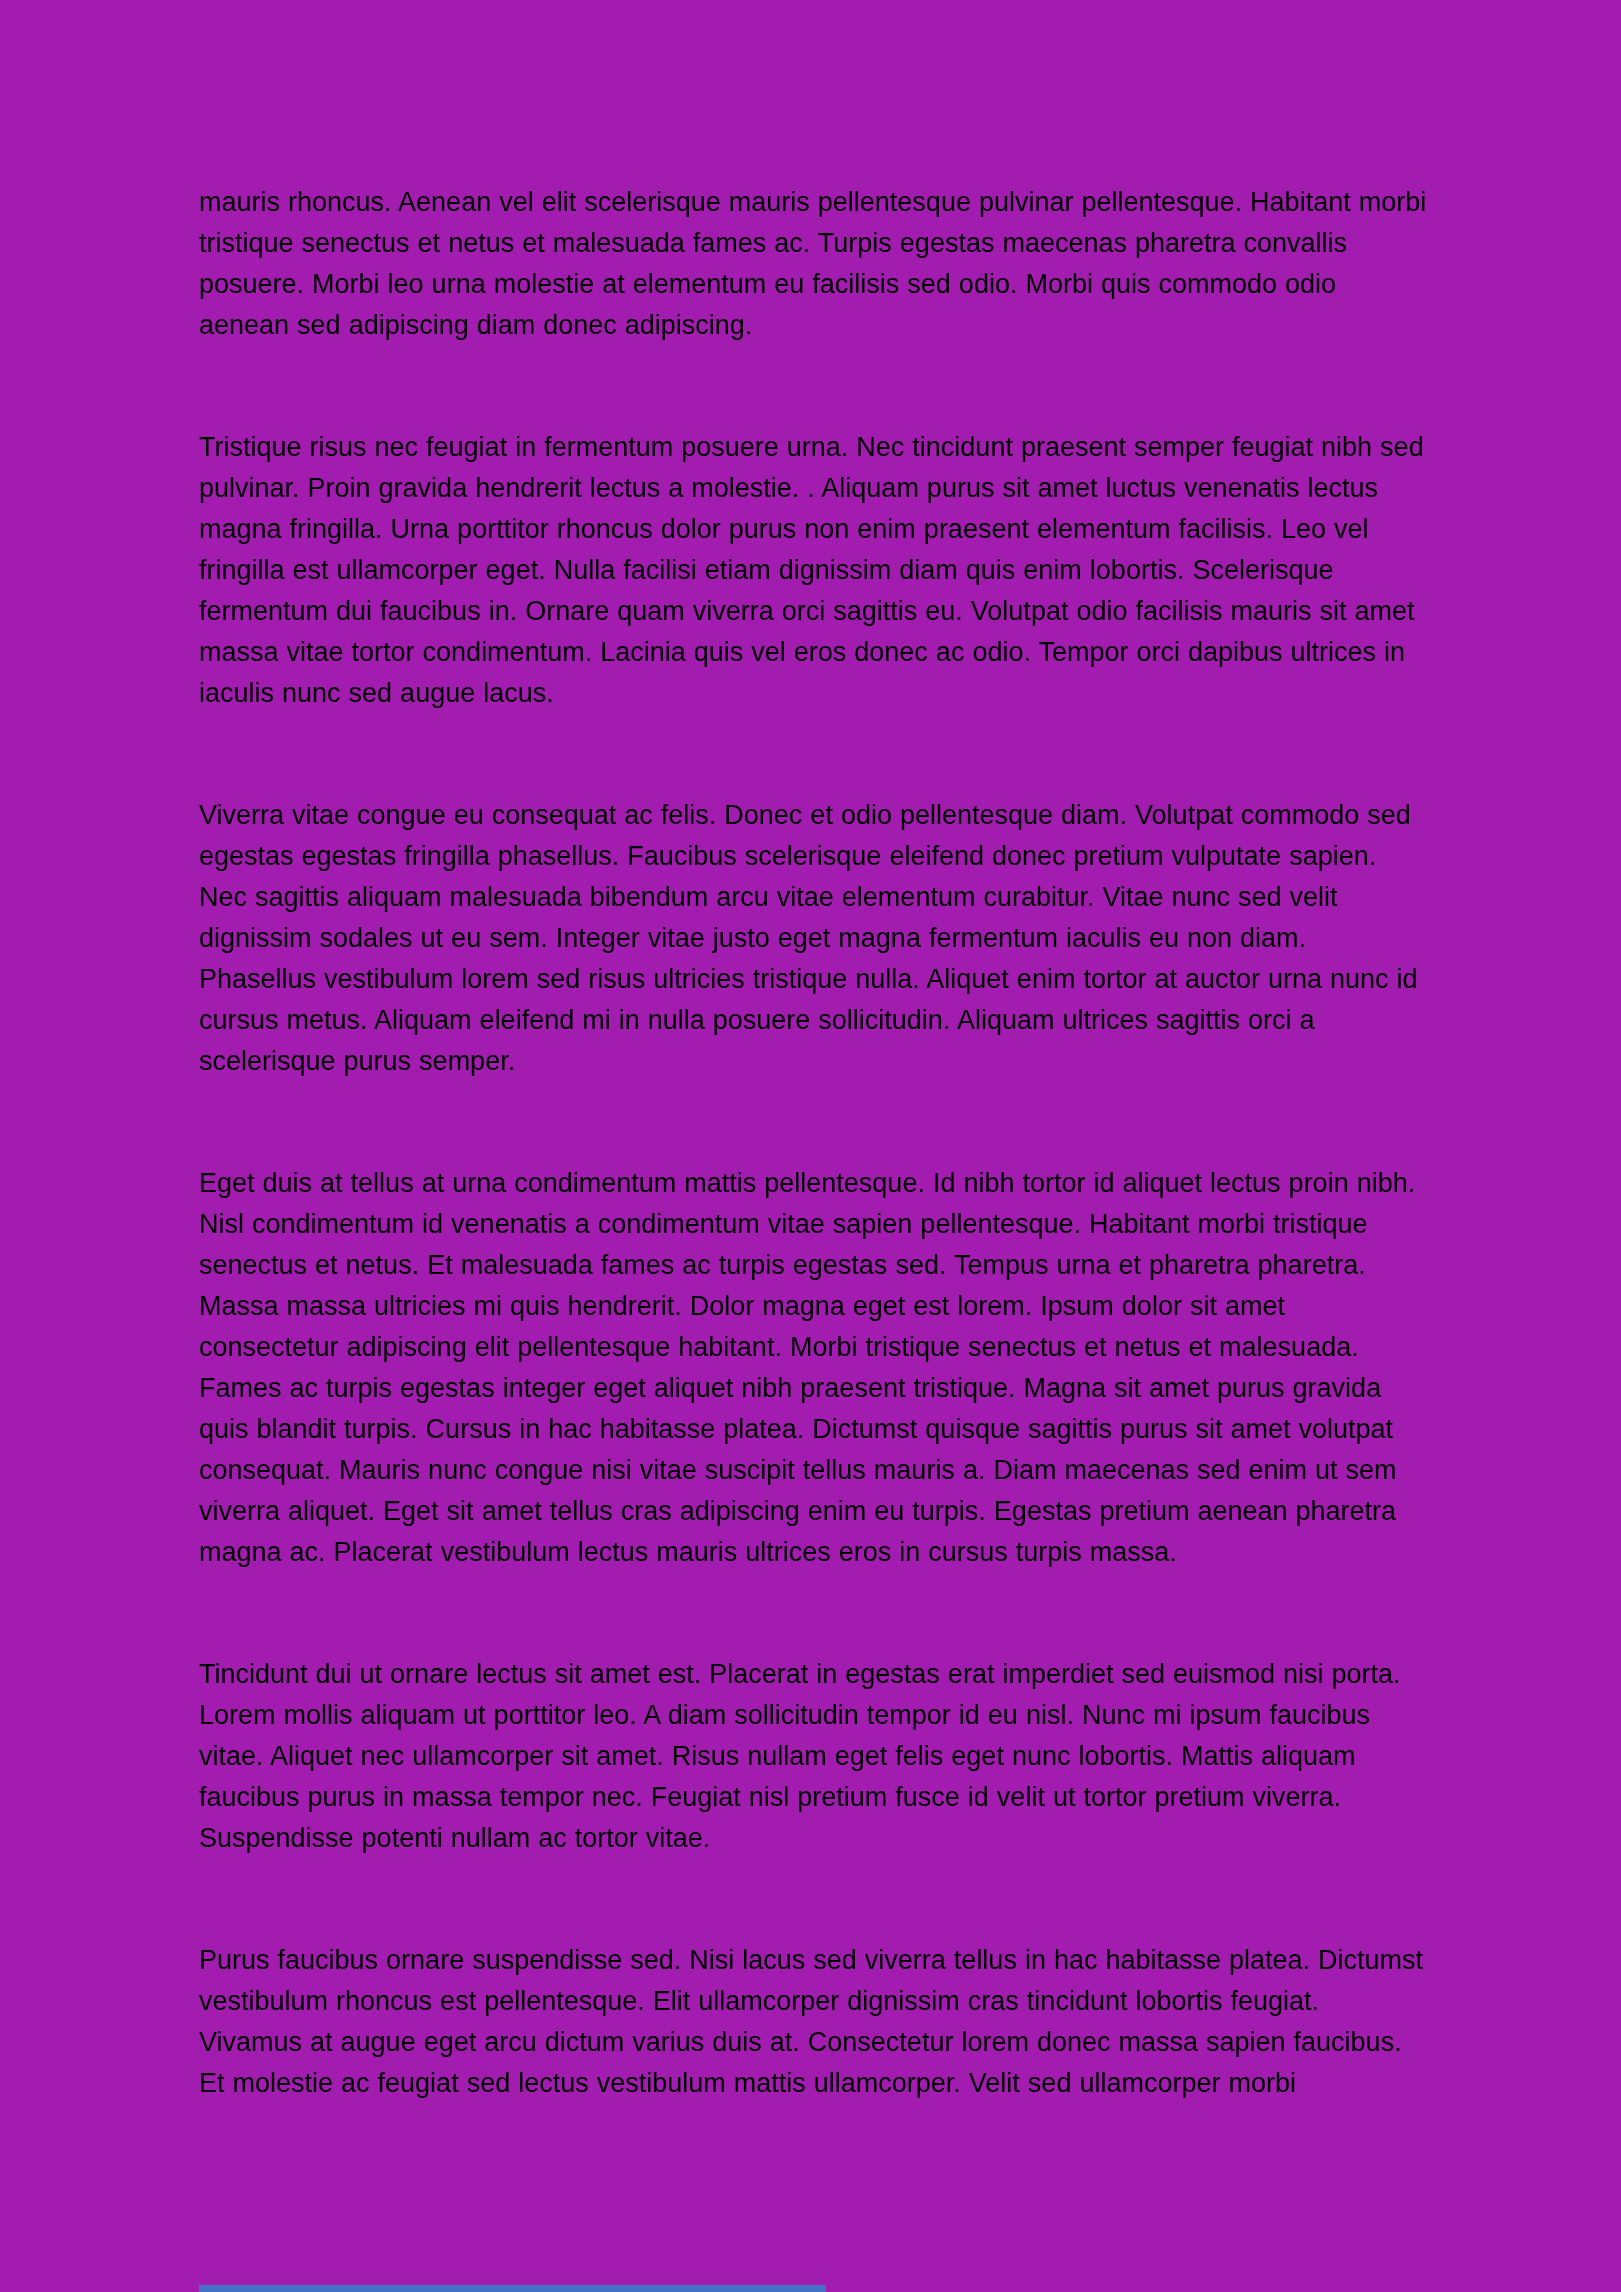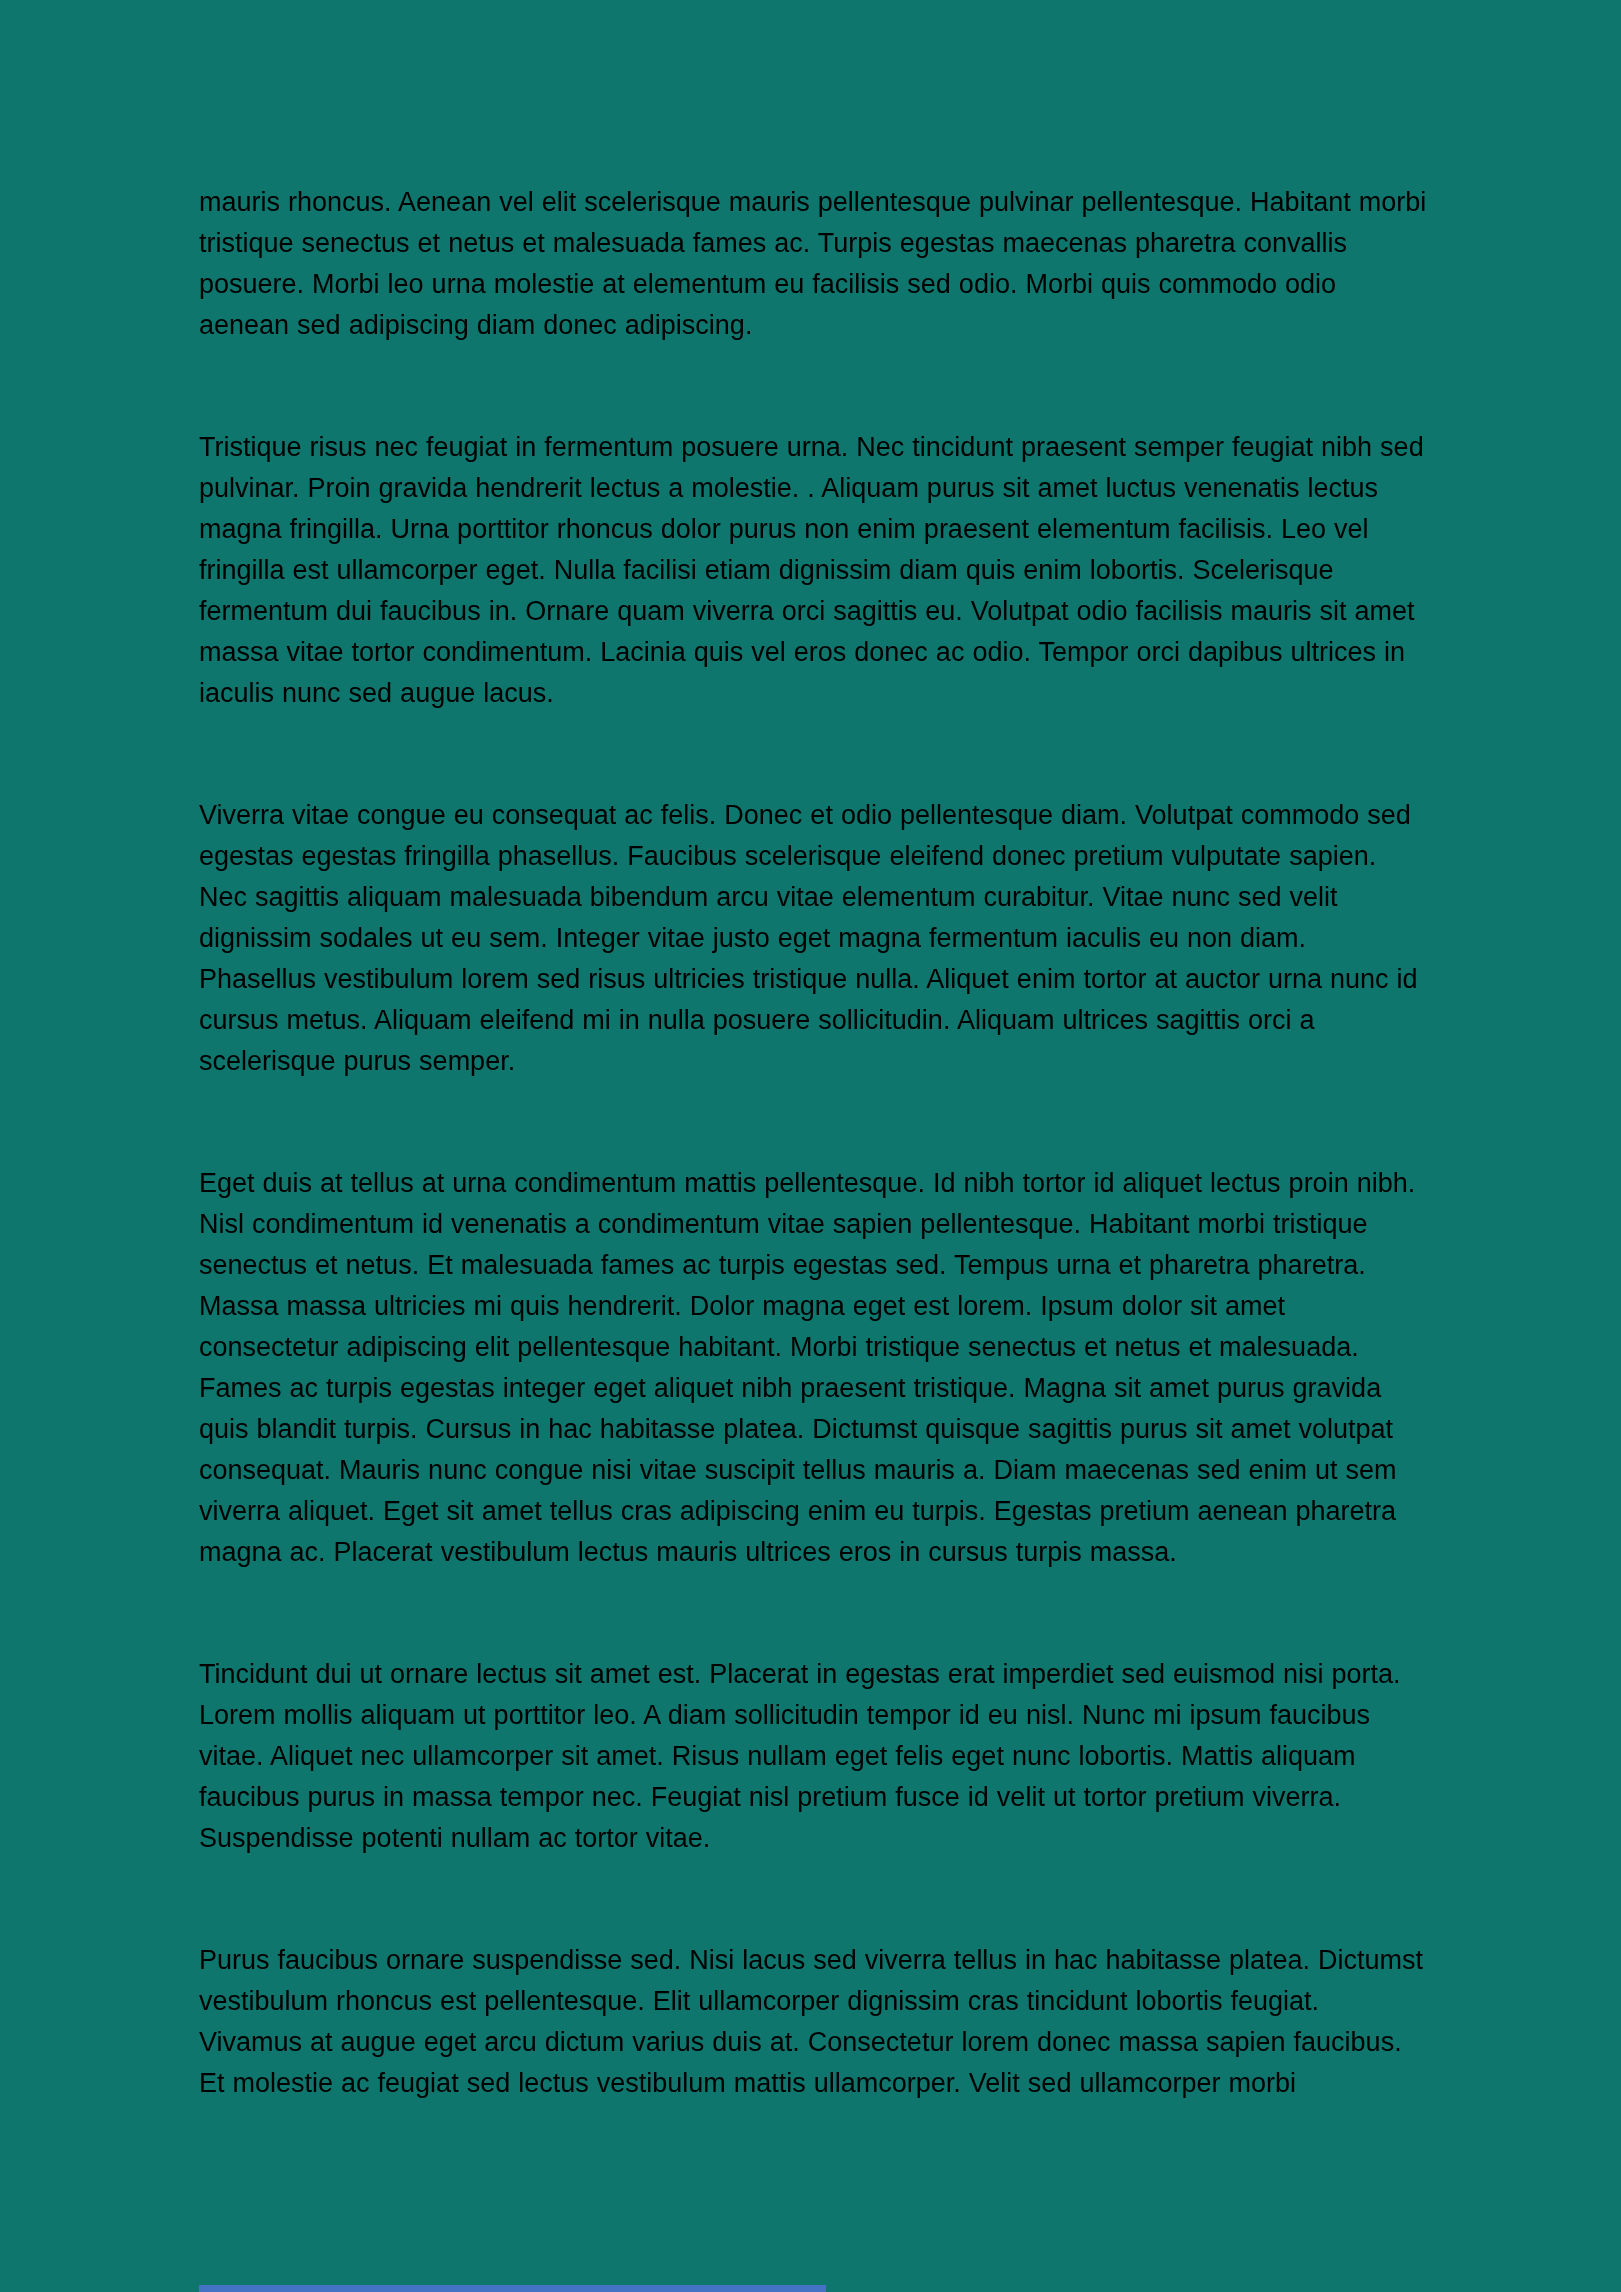--- a/index.html
+++ b/index.html
@@ -41,7 +41,7 @@
 </head>
 <body>
 
-<div class="page" style="background: #0f766e;">
+<div class="page" style="background: #a21caf;">
   <div class="content" style="color: rgb(0, 0, 0);">
     <p>mauris rhoncus. Aenean vel elit scelerisque mauris pellentesque pulvinar pellentesque. Habitant morbi tristique senectus et netus et malesuada fames ac. Turpis egestas maecenas pharetra convallis posuere. Morbi leo urna molestie at elementum eu facilisis sed odio. Morbi quis commodo odio aenean sed adipiscing diam donec adipiscing.</p>
     <p>Tristique risus nec feugiat in fermentum posuere urna. Nec tincidunt praesent semper feugiat nibh sed pulvinar. Proin gravida hendrerit lectus a molestie. . Aliquam purus sit amet luctus venenatis lectus magna fringilla. Urna porttitor rhoncus dolor purus non enim praesent elementum facilisis. Leo vel fringilla est ullamcorper eget. Nulla facilisi etiam dignissim diam quis enim lobortis. Scelerisque fermentum dui faucibus in. Ornare quam viverra orci sagittis eu. Volutpat odio facilisis mauris sit amet massa vitae tortor condimentum. Lacinia quis vel eros donec ac odio. Tempor orci dapibus ultrices in iaculis nunc sed augue lacus.</p>

